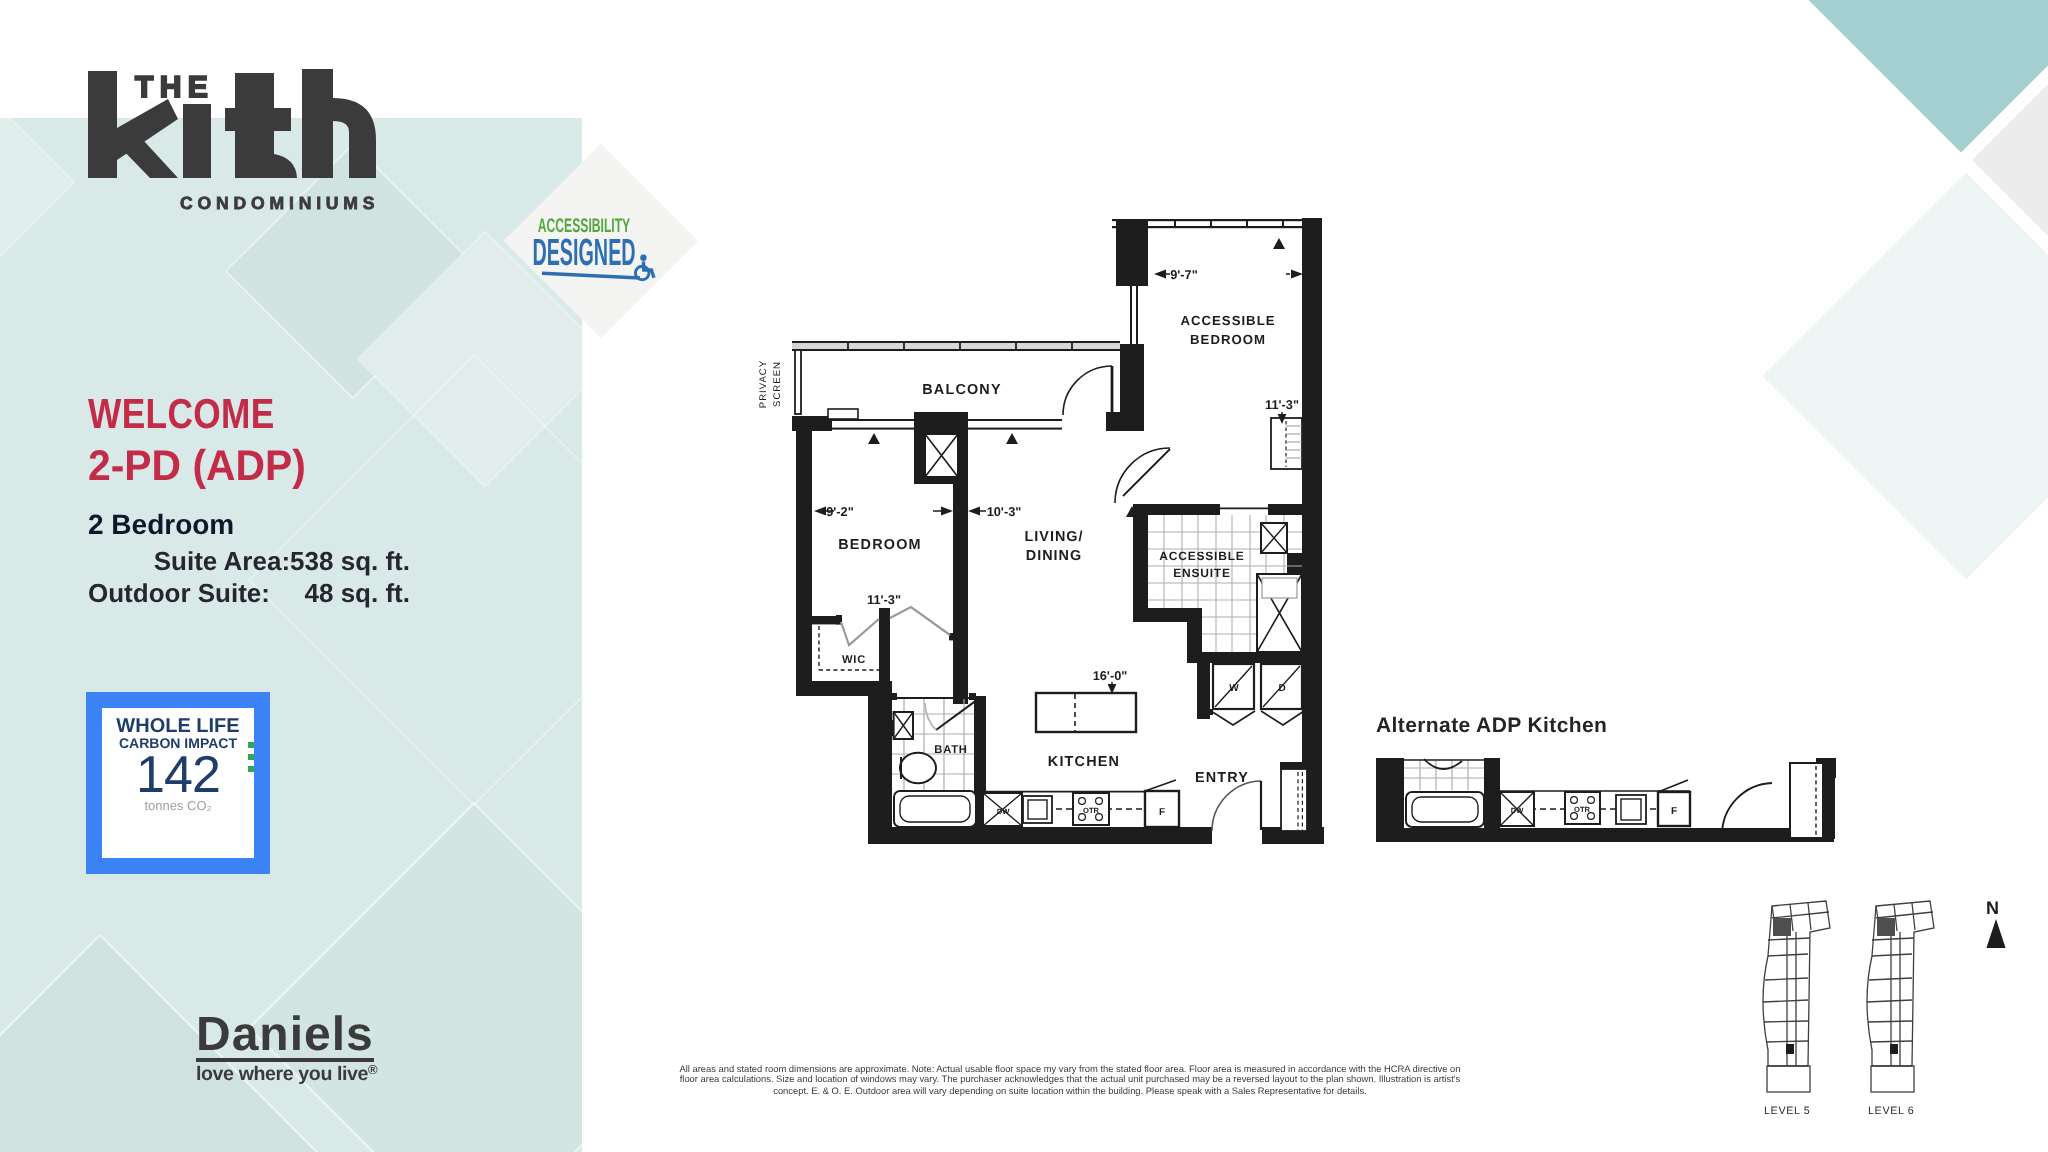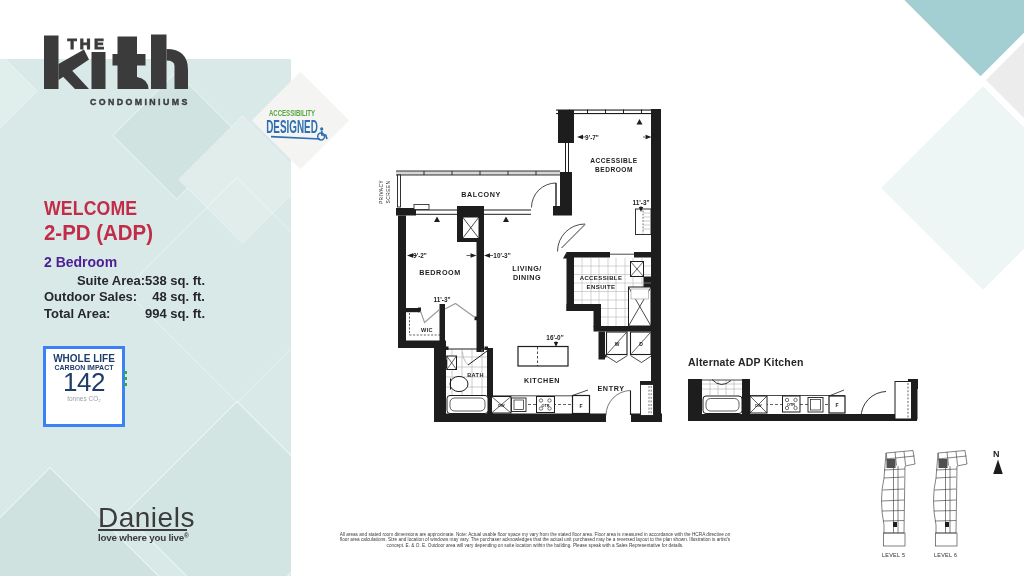--- a/index.html
+++ b/index.html
@@ -32,7 +32,7 @@
 <div class="abs" style="left:44px;top:0;width:230px;">
   <div class="red abs" style="top:195.5px;font-size:21px;font-weight:bold;letter-spacing:.2px;transform:scaleX(.84);transform-origin:left top;">WELCOME</div>
   <div class="red abs" style="top:221px;font-size:21.5px;font-weight:bold;transform:scaleX(.95);transform-origin:left top;">2-PD (ADP)</div>
-  <div class="abs" style="top:254px;font-size:14px;font-weight:bold;color:#4c1d95;">2 Bedroom</div>
+  <div class="abs" style="top:254px;font-size:14px;font-weight:bold;color:#0f172a;">2 Bedroom</div>
   <div class="abs" style="top:272.5px;font-size:13px;font-weight:bold;color:#26262e;width:161px;">
     <div style="display:flex;justify-content:flex-end;line-height:16.8px;">
         <span>Suite Area:</span>

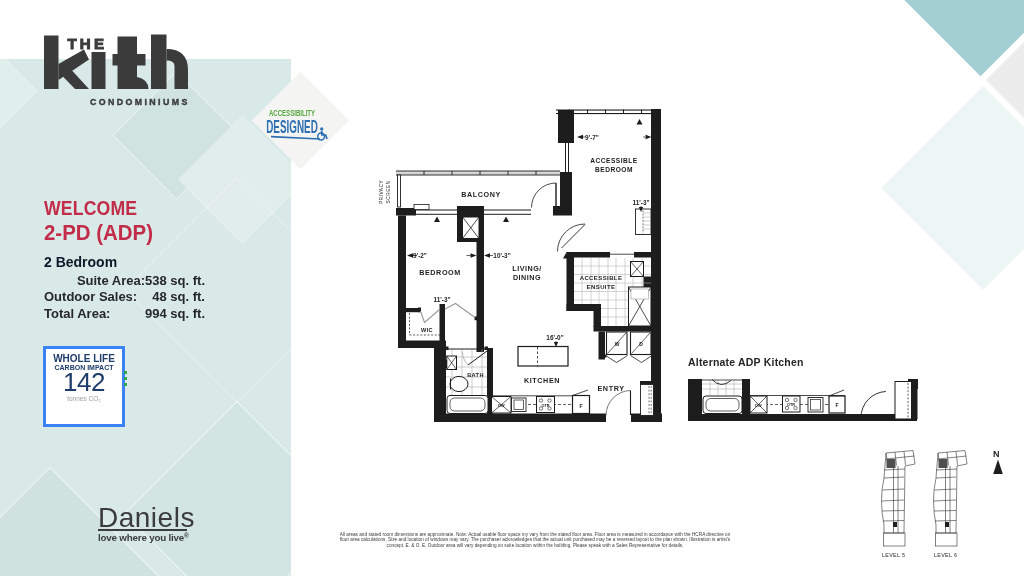--- a/index.html
+++ b/index.html
@@ -39,7 +39,7 @@
         <span>538 sq. ft.</span>
       </div>
     <div style="display:flex;justify-content:space-between;line-height:16.8px;">
-        <span>Outdoor Sales:</span>
+        <span>Outdoor Suite:</span>
         <span>48 sq. ft.</span>
       </div>
     <div style="display:flex;justify-content:space-between;line-height:16.8px;">

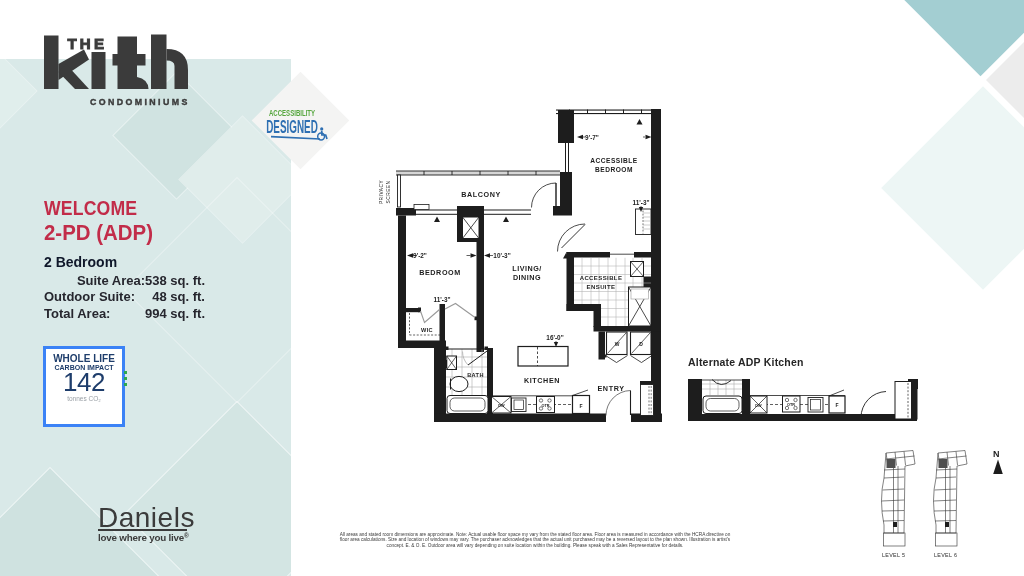--- a/index.html
+++ b/index.html
@@ -41,10 +41,6 @@
     <div style="display:flex;justify-content:space-between;line-height:16.8px;">
         <span>Outdoor Suite:</span>
         <span>48 sq. ft.</span>
-      </div>
-    <div style="display:flex;justify-content:space-between;line-height:16.8px;">
-        <span>Total Area:</span>
-        <span>994 sq. ft.</span>
       </div>
   </div>
 </div>

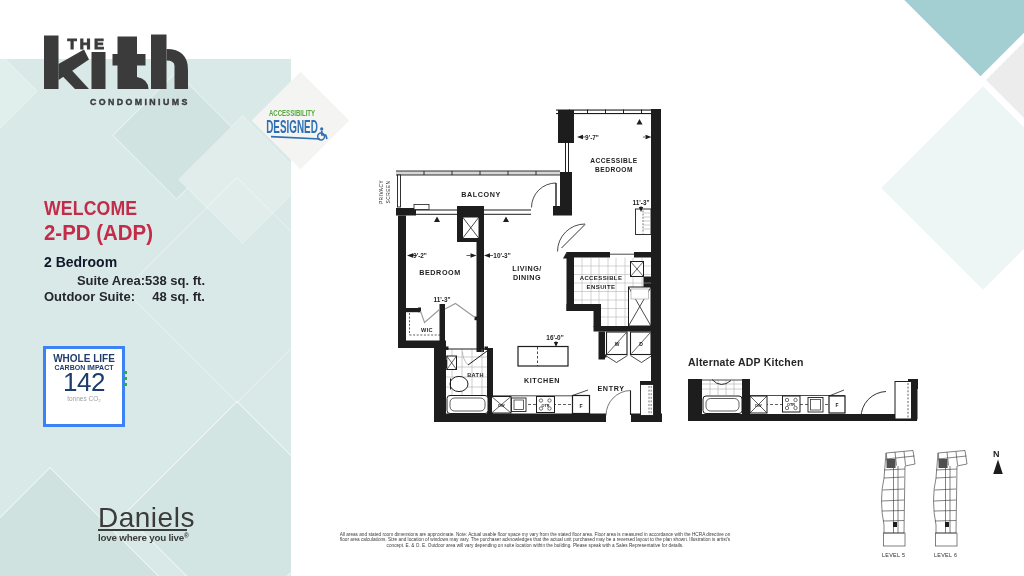--- a/index.html
+++ b/index.html
@@ -45,7 +45,7 @@
   </div>
 </div>
 
-<div class="abs" style="left:43px;top:346px;width:76px;height:75px;background:#fff;border:3px solid #3b82f6;text-align:center;">
+<div class="abs" style="left:43px;top:346px;width:76px;height:75px;background:#fff;border:8px solid #3b82f6;text-align:center;">
   <div style="font-size:10px;font-weight:bold;color:#1e3d6b;margin-top:4px;letter-spacing:0;">WHOLE LIFE</div>
   <div style="font-size:7px;font-weight:bold;color:#1e3d6b;margin-top:0;">CARBON IMPACT</div>
   <div style="font-size:26px;font-weight:normal;color:#1e3d6b;line-height:23px;letter-spacing:-.5px;">142</div>

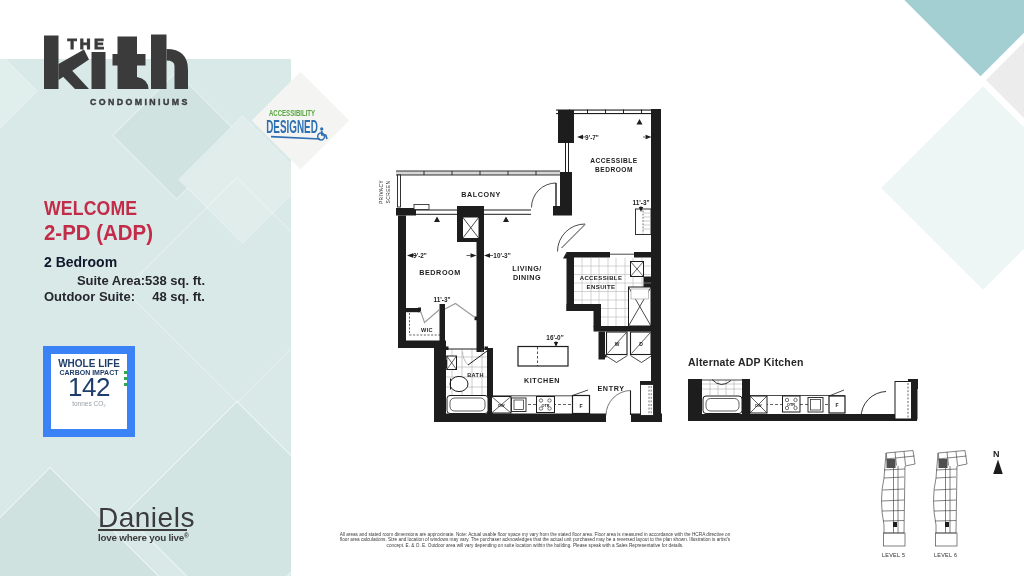--- a/index.html
+++ b/index.html
@@ -56,7 +56,7 @@
 <div class="abs" style="left:124px;top:383px;width:2.5px;height:3px;background:#2fa84f;"></div>
 
 <div class="abs" style="left:98px;top:506px;width:120px;color:#3b3b3b;">
-  <div style="font-size:28px;font-weight:normal;letter-spacing:.5px;line-height:23px;">Daniels</div>
+  <div style="font-size:24px;font-weight:bold;letter-spacing:.5px;line-height:23px;">Daniels</div>
   <div style="width:89px;height:1.7px;background:#3b3b3b;margin-top:0px;"></div>
   <div style="font-size:9.8px;font-weight:bold;margin-top:1px;letter-spacing:-.2px;">love where you live<span style="font-size:6.5px;vertical-align:3px;">®</span></div>
 </div>

